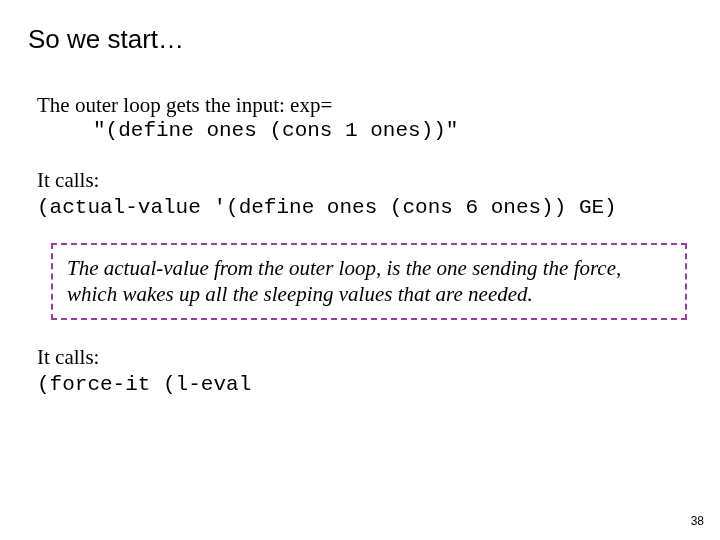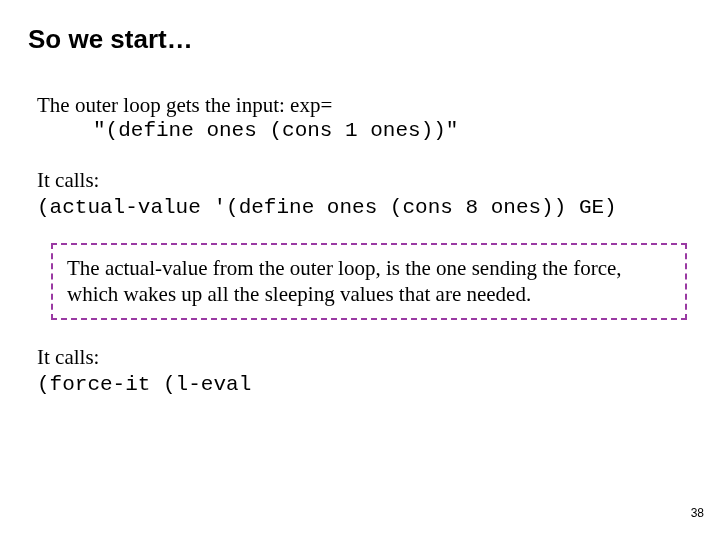--- a/index.html
+++ b/index.html
@@ -22,7 +22,7 @@
     left: 28px;
     top: 24px;
     font-family: Arial, Helvetica, sans-serif;
-    font-weight: bold;
+    font-weight: normal;
     font-size: 26px;
     color: #000000;
   }

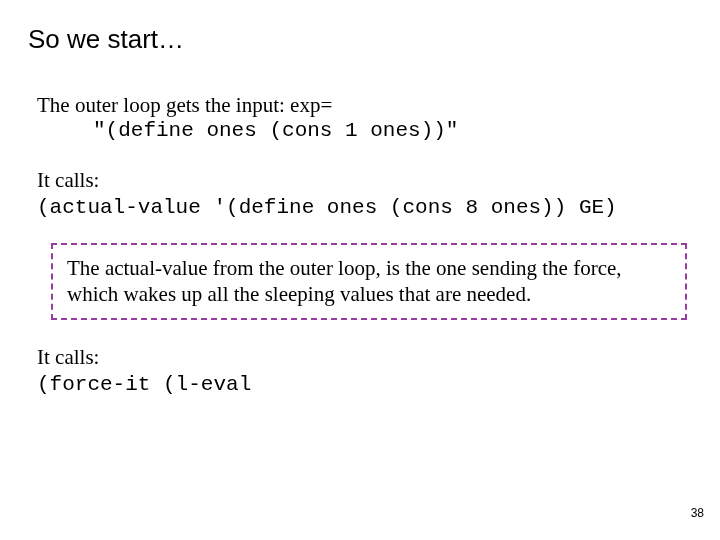--- a/index.html
+++ b/index.html
@@ -81,7 +81,7 @@
 
     <div class="para">
       <span>It calls:</span><br>
-      <span class="mono">(actual-value '(define ones (cons 8 ones)) GE)</span>
+      <span class="mono">(actual-value '(define ones (cons 6 ones)) GE)</span>
     </div>
 
     <div class="callout">

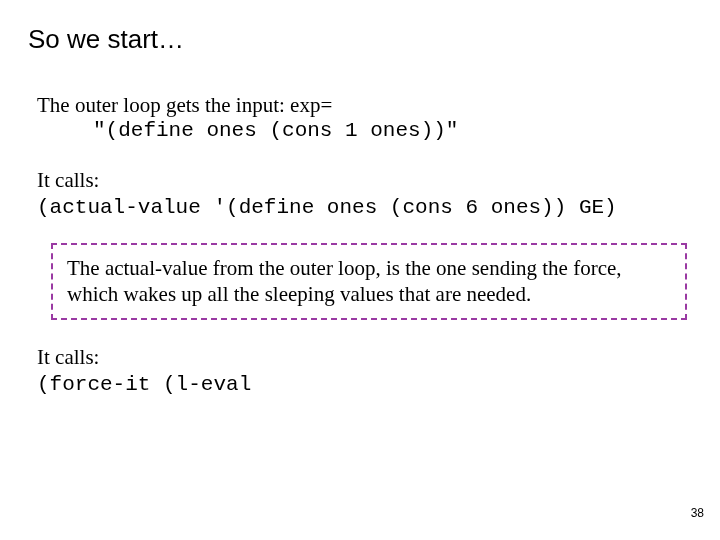--- a/index.html
+++ b/index.html
@@ -55,6 +55,7 @@
     border: 2px dashed #9a3aa3;
     font-size: 21px;
     line-height: 1.25;
+    font-style: italic;
   }
   .pagenum {
     position: absolute;

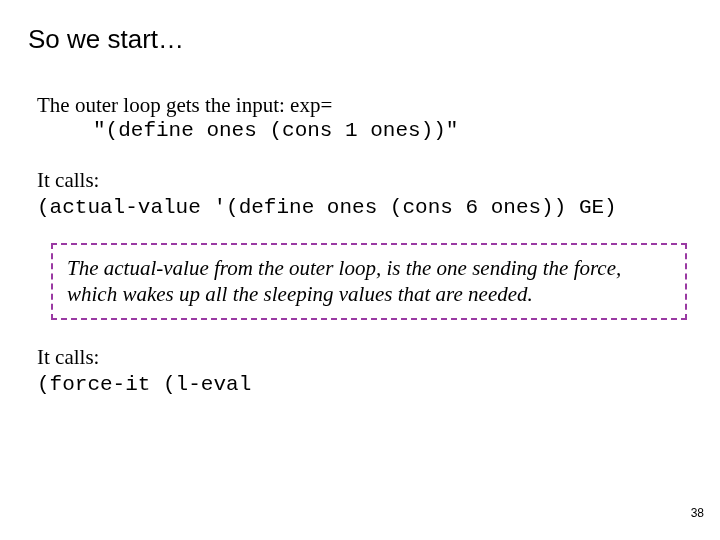--- a/index.html
+++ b/index.html
@@ -60,7 +60,7 @@
   .pagenum {
     position: absolute;
     right: 16px;
-    bottom: 20px;
+    bottom: 12px;
     font-family: Arial, Helvetica, sans-serif;
     font-size: 12px;
     color: #000000;

